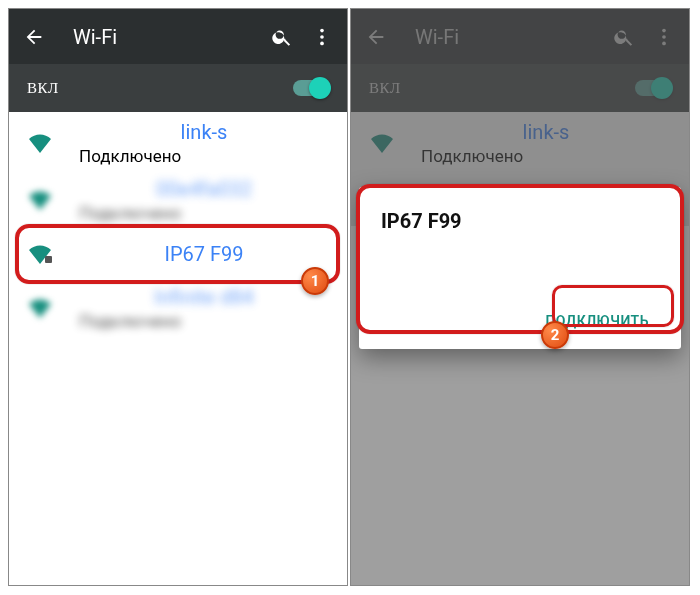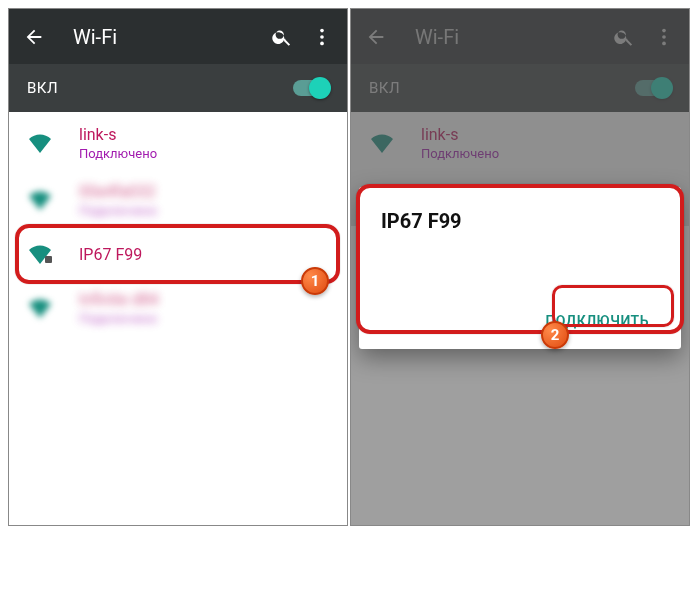--- a/index.html
+++ b/index.html
@@ -4,7 +4,7 @@
   <style>
     * { margin: 0; padding: 0; box-sizing: border-box; font-family: Roboto, Arial, sans-serif; }
     body { width: 700px; height: 595px; background: #fff; display: flex; gap: 2px; padding: 8px; }
-    .screen { width: 340px; height: 518px; background: #fff; position: relative; border: 1px solid #888; overflow: hidden; }
+    .screen { width: 340px; height: 578px; background: #fff; position: relative; border: 1px solid #888; overflow: hidden; }
     .appbar { height: 55px; background: #2b2f30; display: flex; align-items: center; padding: 0 14px; color: #fff; }
     .appbar .back { margin-right: 28px; }
     .appbar .title { font-size: 20px; font-weight: 400; flex: 1; }

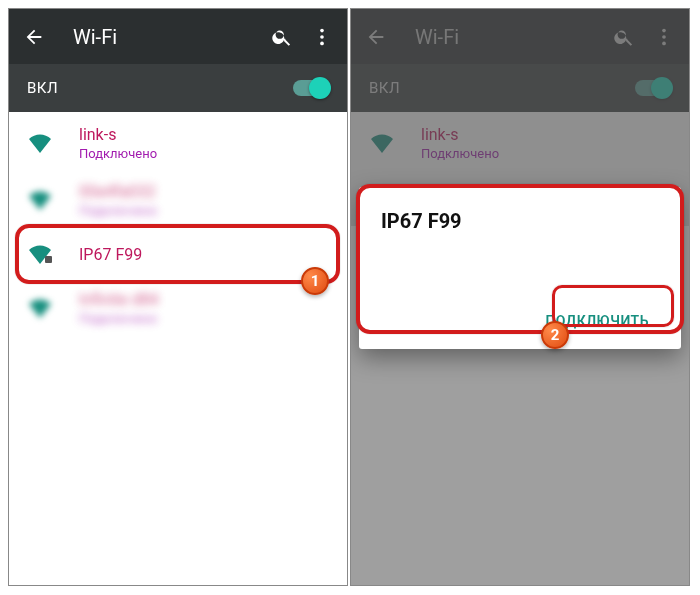--- a/index.html
+++ b/index.html
@@ -10,7 +10,7 @@
     .appbar .title { font-size: 20px; font-weight: 400; flex: 1; }
     .appbar .act { margin-left: 18px; }
     .toggle-row { height: 48px; background: #3a3e3f; display: flex; align-items: center; padding: 0 18px; color: #fff; }
-    .toggle-row .lbl { flex: 1; font-size: 15px; letter-spacing: 0.5px; }
+    .toggle-row .lbl { flex: 1; font-size: 15px; letter-spacing: 0.5px; font-family: Liberation Serif, serif; }
     .switch { width: 36px; height: 16px; background: #5a9d95; border-radius: 10px; position: relative; }
     .switch .knob { position: absolute; right: -2px; top: -3px; width: 22px; height: 22px; border-radius: 50%; background: #1dd1b8; box-shadow: 0 1px 3px rgba(0,0,0,0.4); }
     .list { background: #fff; }

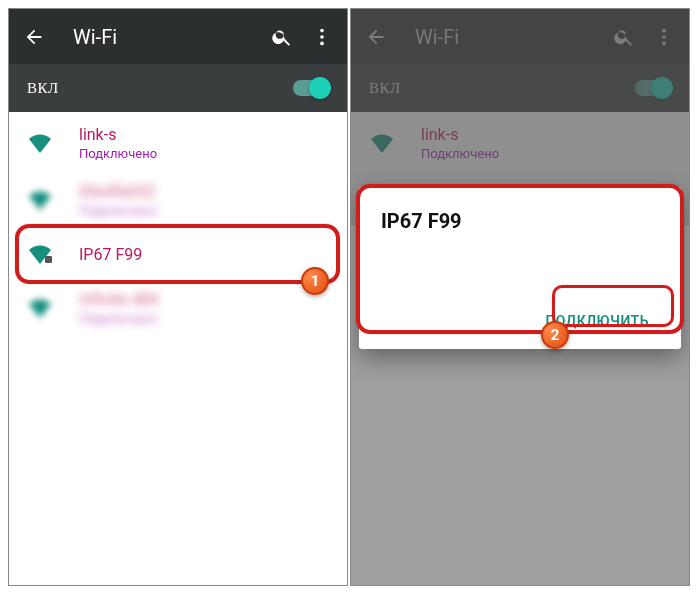--- a/index.html
+++ b/index.html
@@ -17,7 +17,7 @@
     .net { height: 62px; display: flex; align-items: center; padding: 0 18px; }
     .net .wifi-ic { width: 26px; height: 26px; margin-right: 26px; display: flex; align-items: center; justify-content: center; }
     .net .info { flex: 1; }
-    .net .ssid { font-size: 16px; color: #be185d; }
+    .net .ssid { font-size: 20px; color: #3b82f6; text-align: center; }
     .net .sub { font-size: 13px; color: #a21caf; margin-top: 2px; }
     .net.blur .ssid, .net.blur .sub { filter: blur(4px); opacity: 0.7; }
     .net.blur .wifi-ic { filter: blur(3px); }

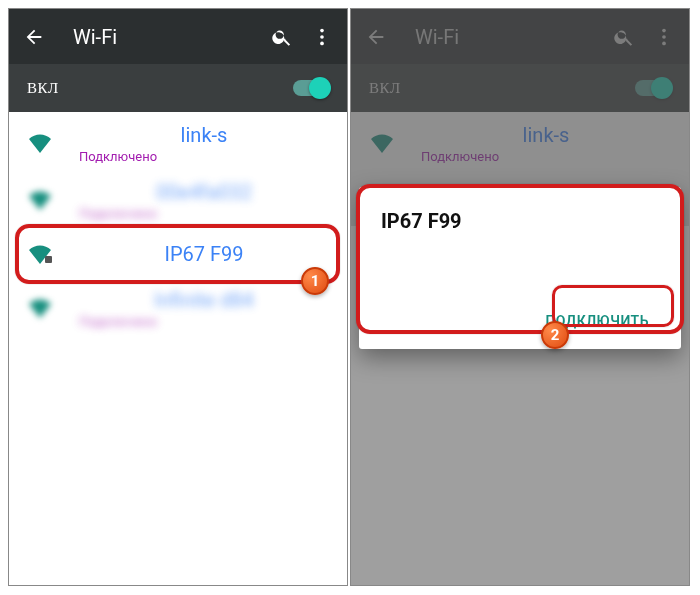--- a/index.html
+++ b/index.html
@@ -18,7 +18,7 @@
     .net .wifi-ic { width: 26px; height: 26px; margin-right: 26px; display: flex; align-items: center; justify-content: center; }
     .net .info { flex: 1; }
     .net .ssid { font-size: 20px; color: #3b82f6; text-align: center; }
-    .net .sub { font-size: 13px; color: #a21caf; margin-top: 2px; }
+    .net .sub { font-size: 17px; color: #000000; margin-top: 2px; }
     .net.blur .ssid, .net.blur .sub { filter: blur(4px); opacity: 0.7; }
     .net.blur .wifi-ic { filter: blur(3px); }
     .net.short { height: 52px; }

